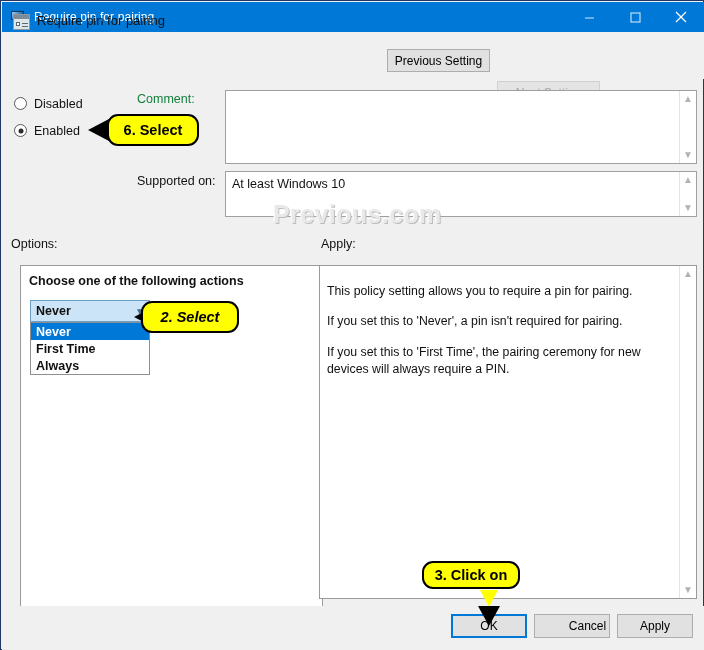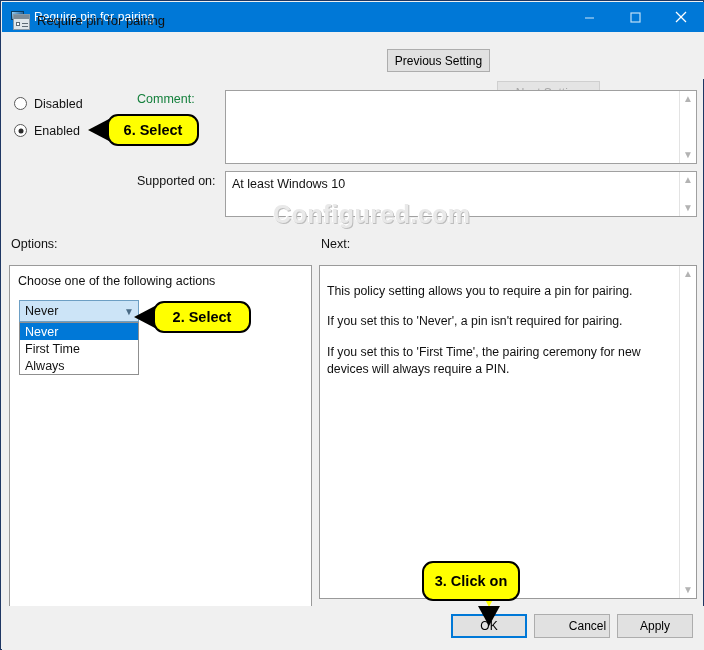--- a/index.html
+++ b/index.html
@@ -268,7 +268,7 @@
     </div>
   </div>
 
-  <div class="watermark">Configured.com</div>
+  <div class="watermark">Previous.com</div>
 
   <div class="lbl-options">Options:</div>
   <div class="panel options-panel">

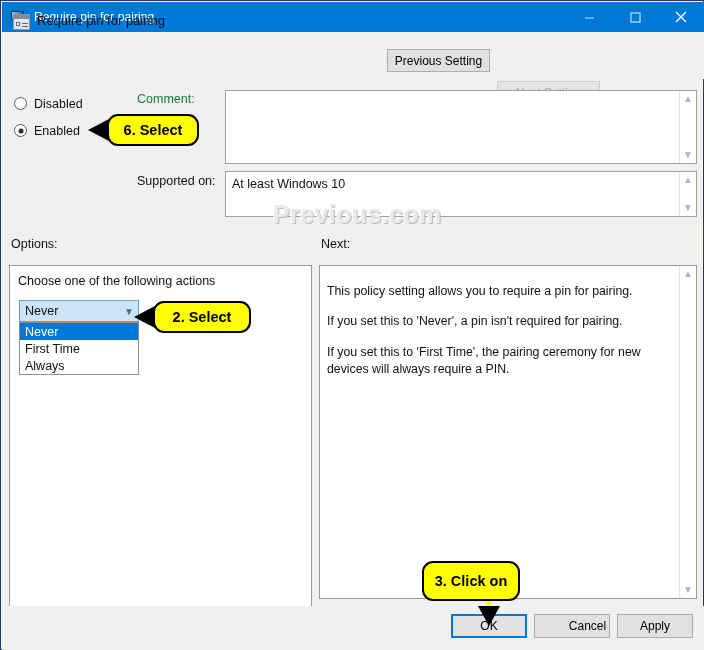--- a/index.html
+++ b/index.html
@@ -286,7 +286,7 @@
     </div>
   </div>
 
-  <div class="lbl-help">Next:</div>
+  <div class="lbl-help">Apply:</div>
   <div class="panel help-panel">
     <div class="help-text">
       <p>This policy setting allows you to require a pin for pairing.</p>

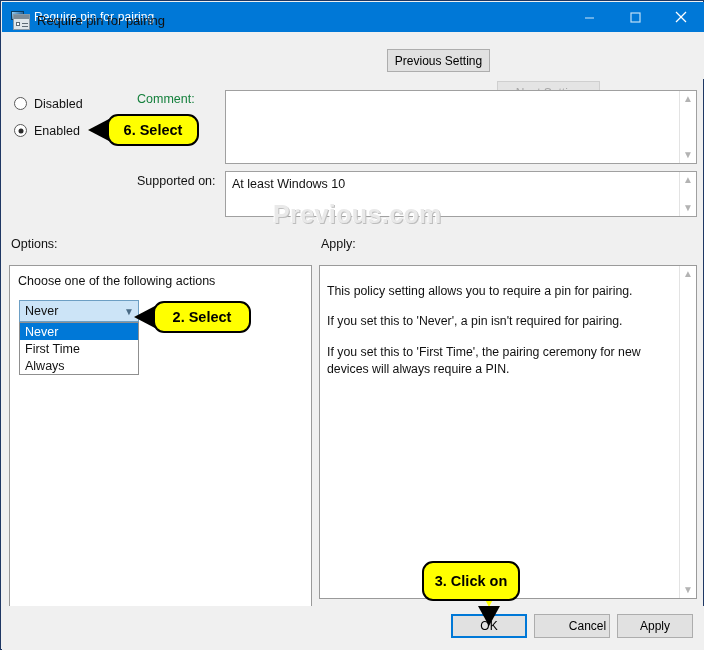--- a/index.html
+++ b/index.html
@@ -121,7 +121,7 @@
   .panel{
     position:absolute;background:#ffffff;border:1px solid #9a9a9a;box-sizing:border-box;
   }
-  .options-panel{left:8px;top:264px;width:303px;height:374px;}
+  .options-panel{left:19px;top:264px;width:303px;height:374px;font-weight:bold;}
   .help-panel{left:318px;top:264px;width:378px;height:334px;}
 
   .opt-caption{position:absolute;left:8px;top:8px;font-size:12.5px;color:#111;}

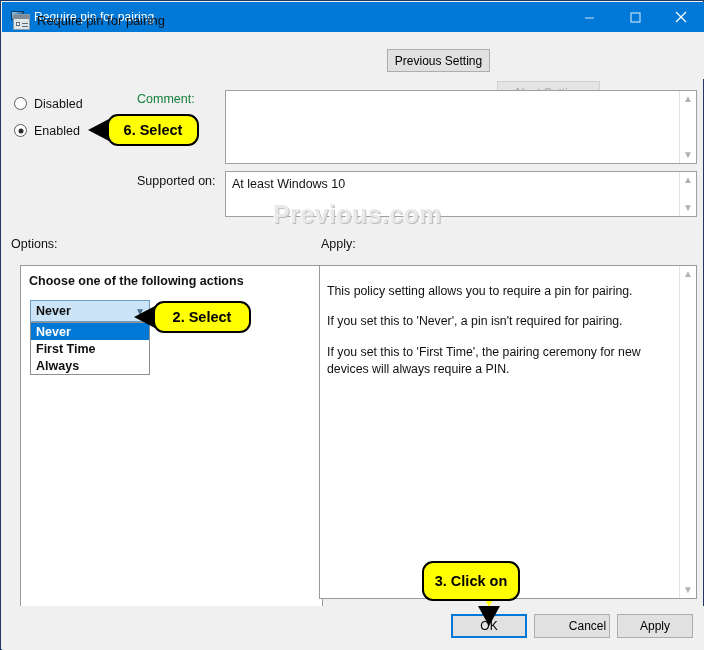--- a/index.html
+++ b/index.html
@@ -171,7 +171,7 @@
     z-index:40;
   }
   .c1{left:106px;top:113px;width:92px;height:32px;}
-  .c2{left:152px;top:300px;width:98px;height:32px;}
+  .c2{left:140px;top:300px;width:98px;height:32px;font-style:italic;}
   .c3{left:421px;top:560px;width:98px;height:40px;}
 
   .tail{position:absolute;width:0;height:0;z-index:39;}

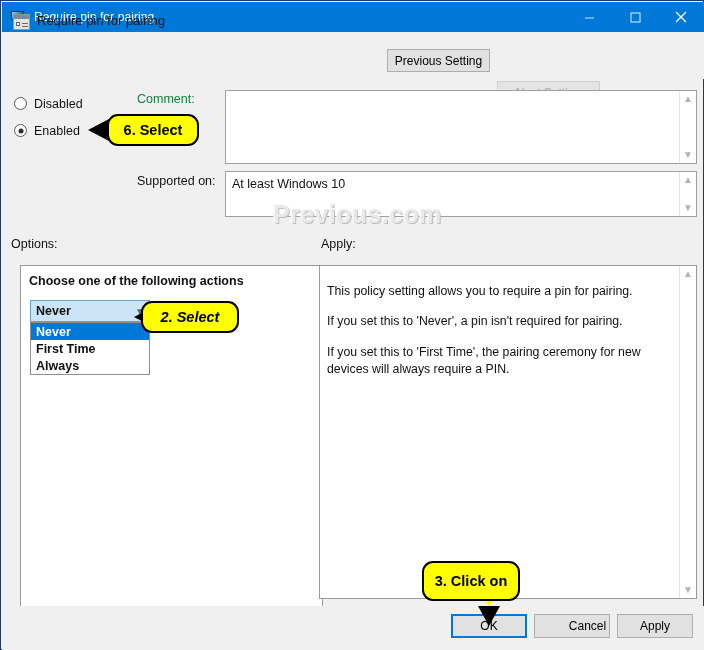--- a/index.html
+++ b/index.html
@@ -172,7 +172,7 @@
   }
   .c1{left:106px;top:113px;width:92px;height:32px;}
   .c2{left:140px;top:300px;width:98px;height:32px;font-style:italic;}
-  .c3{left:421px;top:560px;width:98px;height:40px;}
+  .c3{left:421px;top:560px;width:98px;height:28px;}
 
   .tail{position:absolute;width:0;height:0;z-index:39;}
   .tail-left{

